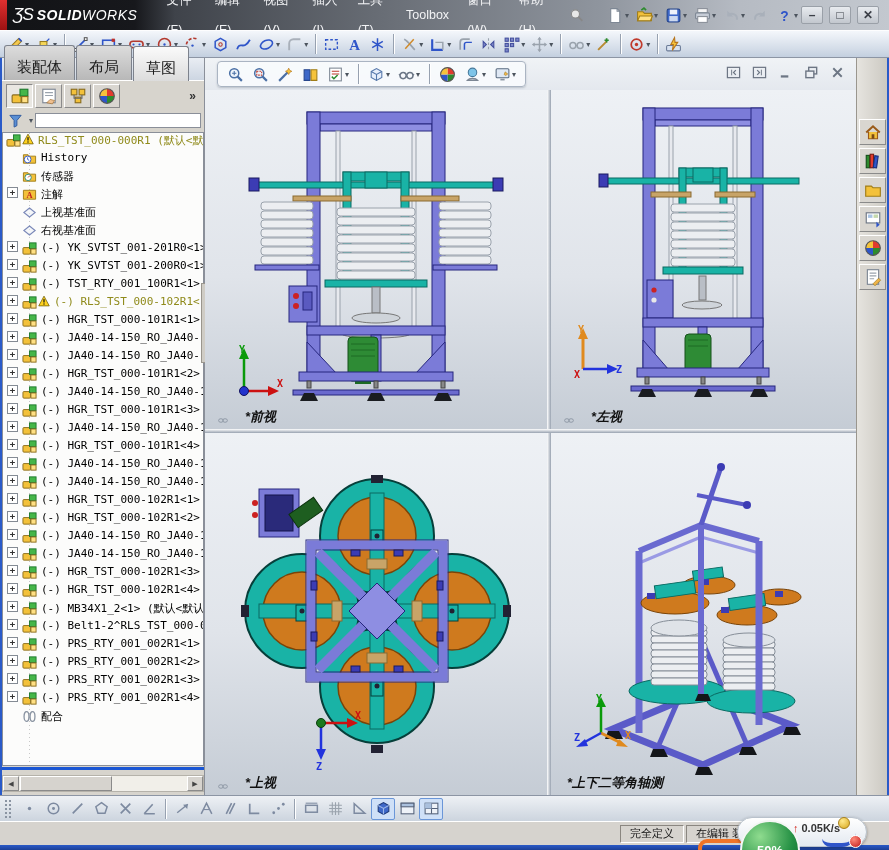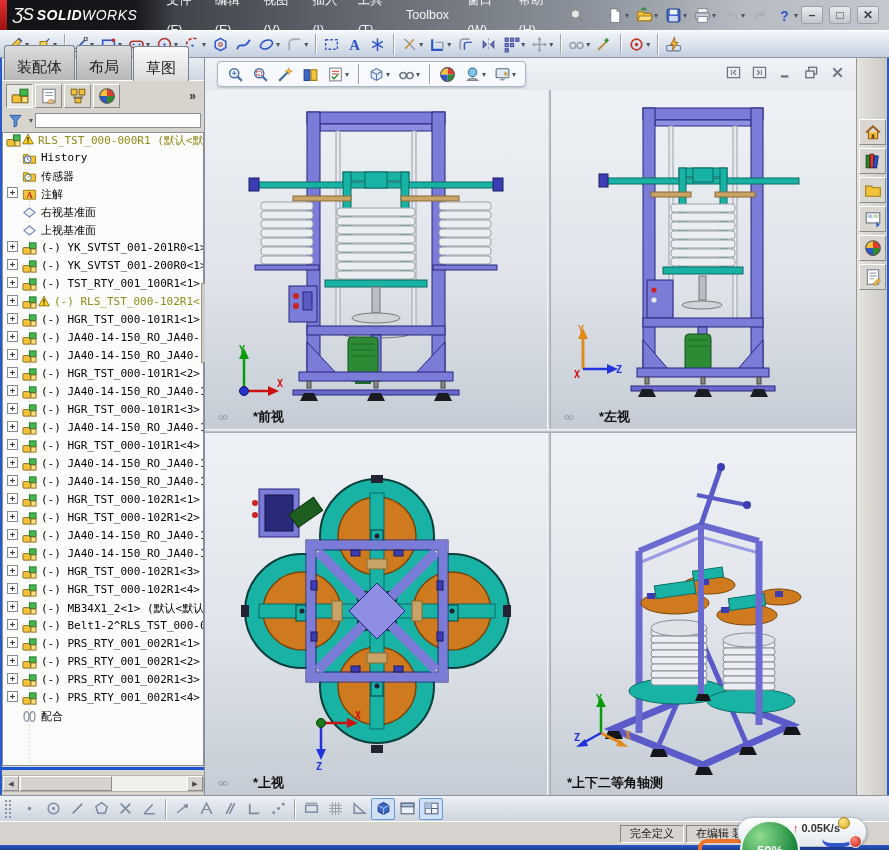--- a/index.html
+++ b/index.html
@@ -502,16 +502,16 @@
                 <path d="M8 3.2L14 8l-6 4.8L2 8z" fill="#eef2f8" fill-opacity=".5" stroke="#7a88b8" stroke-width="1.2"></path>
               </svg>
             </span>
+            <span class="tlabel">上视基准面</span>
+          </div>
+          <div class="trow">
+            <span class="tspace"></span>
+            <span class="ticon">
+              <svg class="ic" style="width:15px;height:15px" viewBox="0 0 16 16">
+                <path d="M8 3.2L14 8l-6 4.8L2 8z" fill="#eef2f8" fill-opacity=".5" stroke="#7a88b8" stroke-width="1.2"></path>
+              </svg>
+            </span>
             <span class="tlabel">右视基准面</span>
-          </div>
-          <div class="trow">
-            <span class="tspace"></span>
-            <span class="ticon">
-              <svg class="ic" style="width:15px;height:15px" viewBox="0 0 16 16">
-                <path d="M8 3.2L14 8l-6 4.8L2 8z" fill="#eef2f8" fill-opacity=".5" stroke="#7a88b8" stroke-width="1.2"></path>
-              </svg>
-            </span>
-            <span class="tlabel">上视基准面</span>
           </div>
           <div class="trow">
             <span class="texp">+</span>

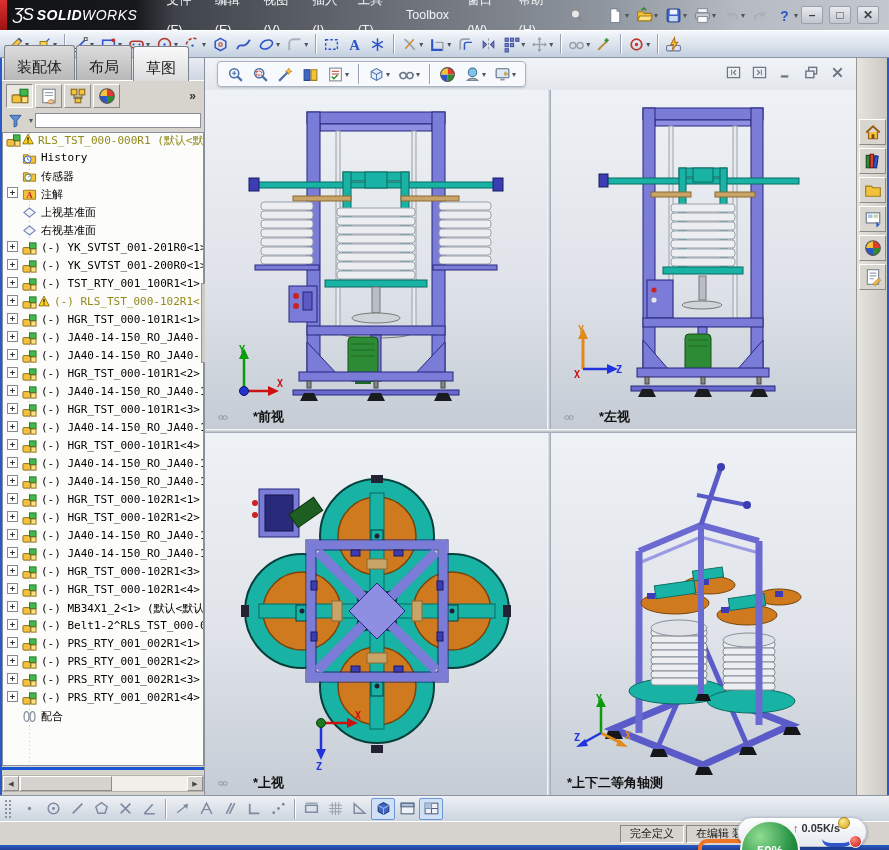--- a/index.html
+++ b/index.html
@@ -85,8 +85,8 @@
   #vsplit { position:absolute; left:342px; top:0; width:4px; height:705px; background:linear-gradient(90deg,#fff,#98a2b0); }
   #hsplit { position:absolute; left:0; top:339px; width:651px; height:4px; background:linear-gradient(#fff,#98a2b0); }
   .vp svg.model { position:absolute; left:0; top:0; width:100%; height:100%; }
-  .vplabel { position:absolute; left:8px; bottom:3px; display:flex; align-items:center; gap:20px;
-    font-size:13px; font-weight:bold; color:#101010; }
+  .vplabel { position:absolute; left:8px; bottom:3px; display:flex; align-items:flex-end; gap:12px;
+    font-size:13px; font-weight:bold; color:#101010;font-style:italic; }
   .chain { width:20px; height:11px; }
   .triad { position:absolute; }
   .triad text { font:bold 10px "DejaVu Sans Mono",monospace; }

